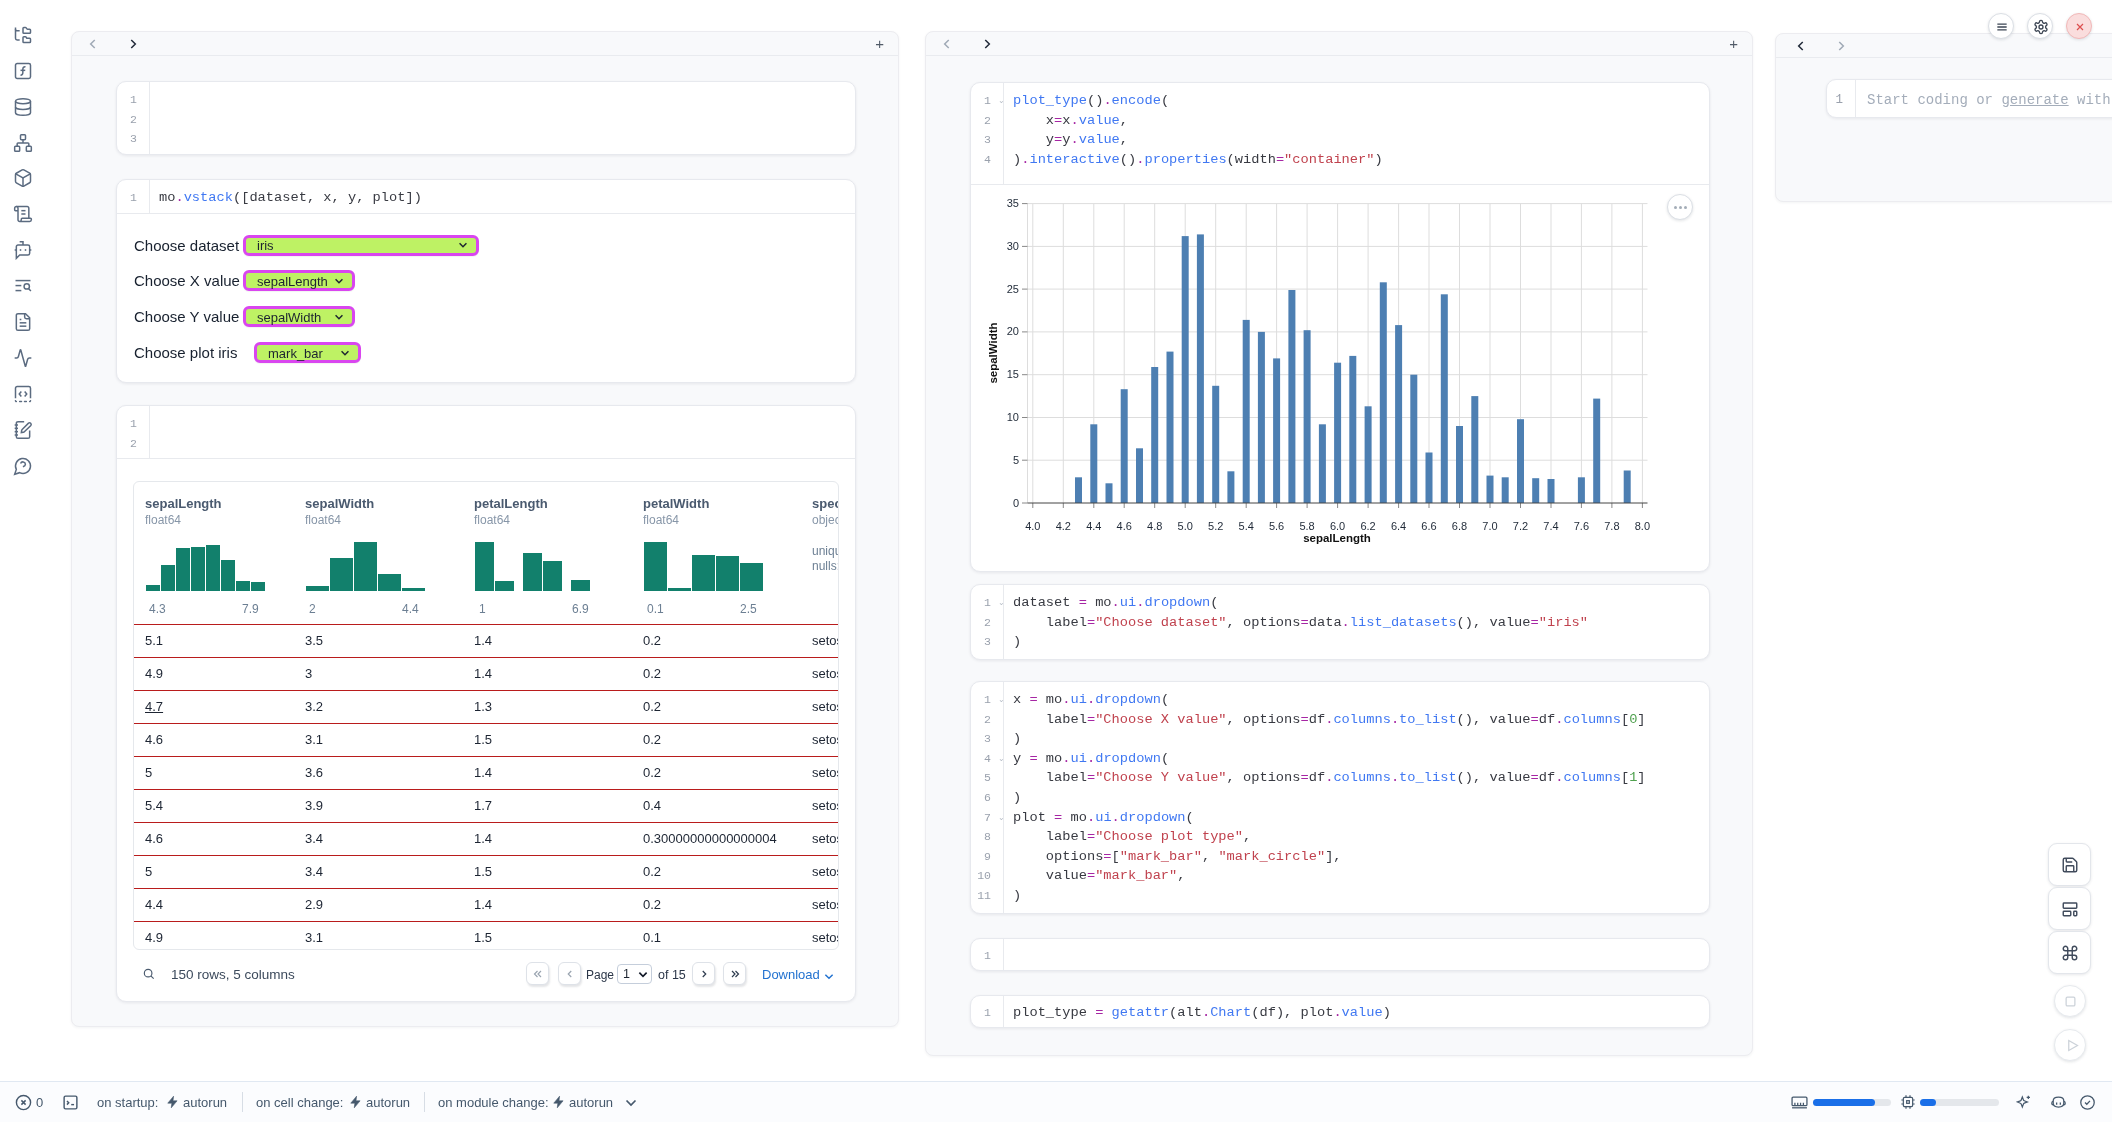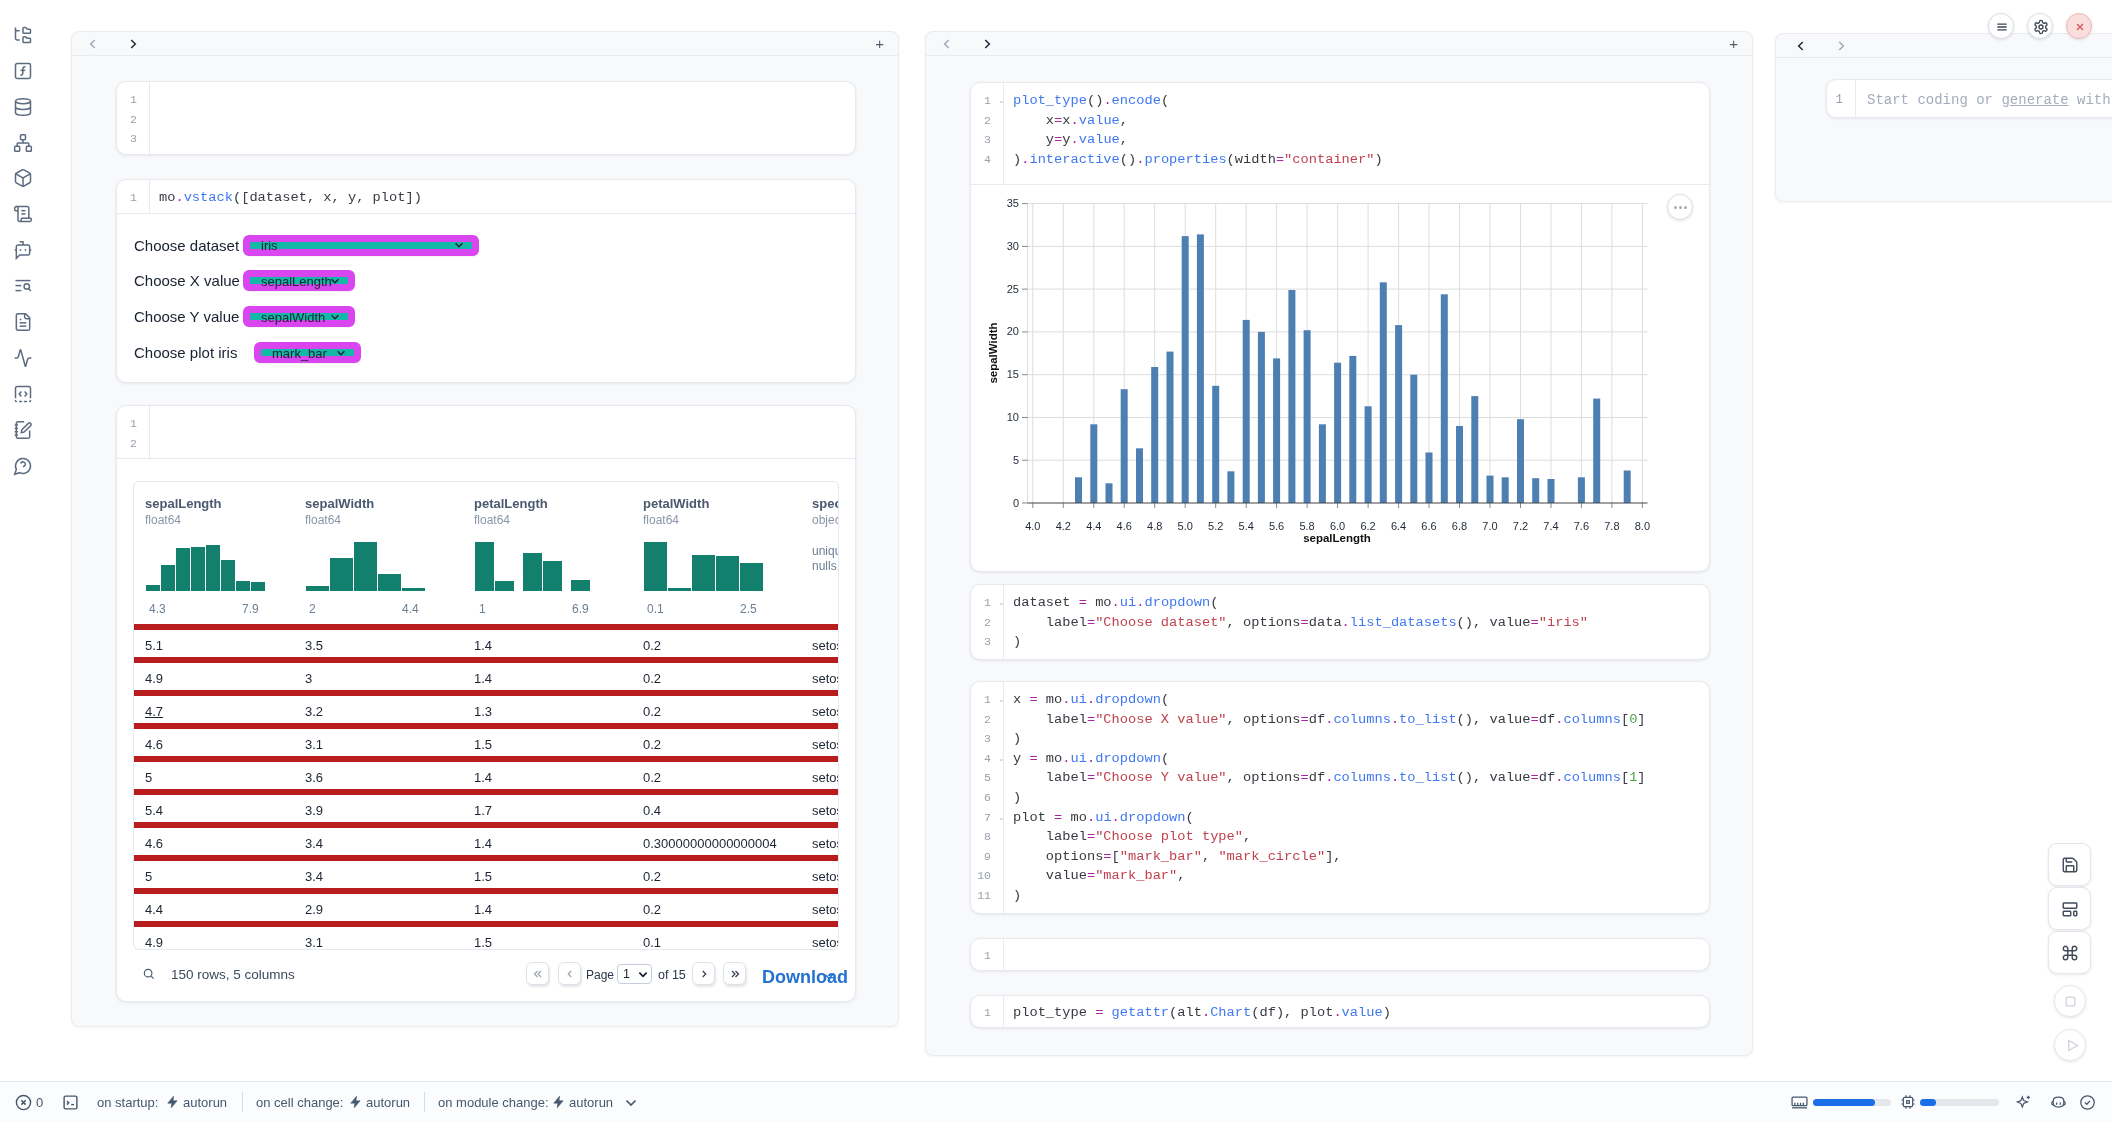--- a/index.html
+++ b/index.html
@@ -28,7 +28,7 @@
 .n { color:#50a14f; }
 .fold { position:absolute; font-size:8px; color:#b6bcc6; }
 .lbl { position:absolute; font-size:15px; color:#18212f; }
-.sel { position:absolute; background:#14b8a6; border:7px solid #d946ef;
+.sel { position:absolute; background:#bef264; border:3px solid #d946ef;
   border-radius:6px; box-shadow:0 1px 1px rgba(0,0,0,0.05); font-size:13px;
   color:#1d2430; }
 .sel .tx { position:absolute; left:11px; top:50%; transform:translateY(-50%); }

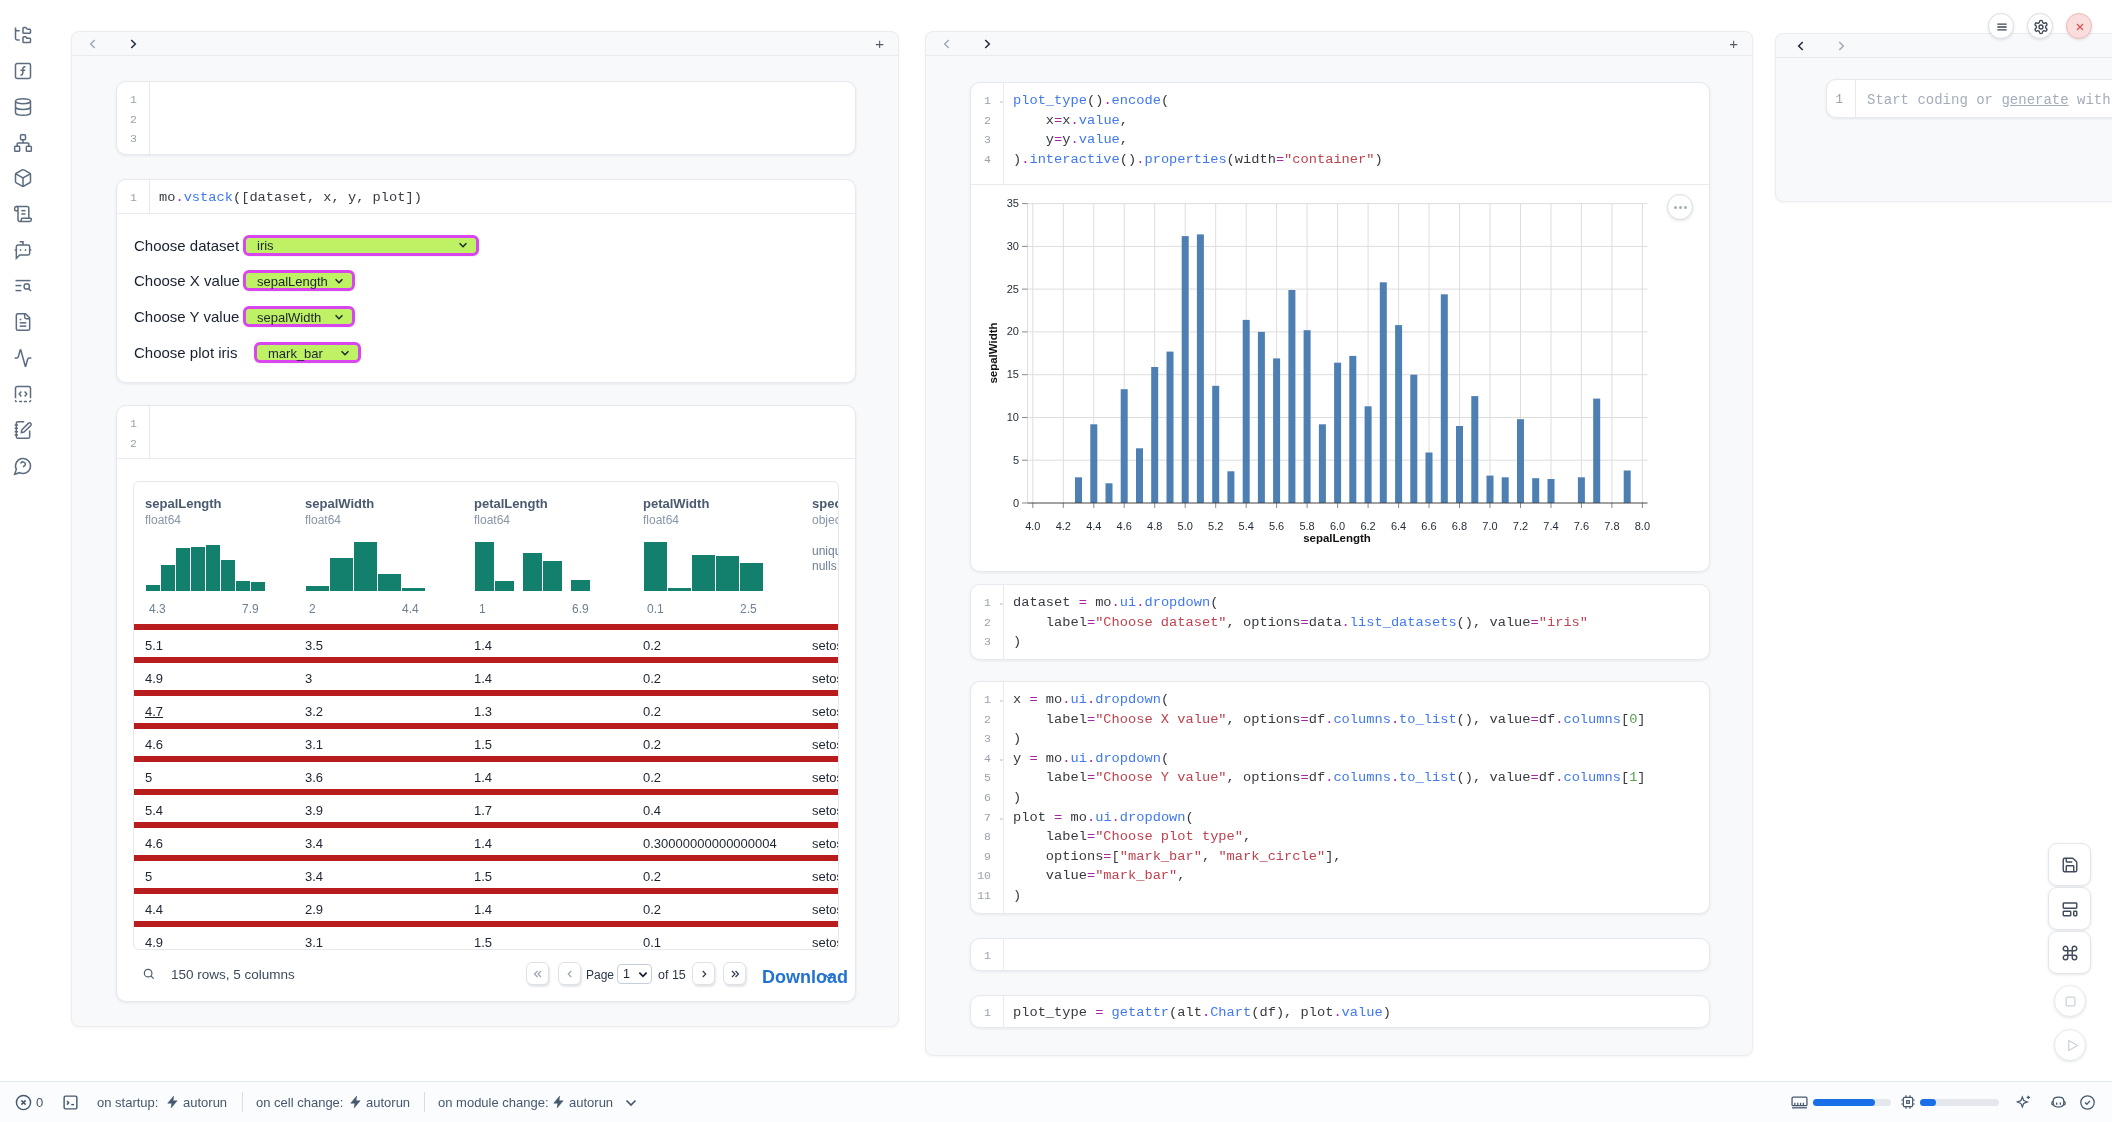--- a/index.html
+++ b/index.html
@@ -40,7 +40,7 @@
 .thead-type { font-size:12px; color:#8796a8; }
 .rangelab { font-size:12px; color:#6c7f93; }
 .trow { position:absolute; left:0; right:0; height:33px;
-  border-top:6px solid #b91c1c; }
+  border-top:1px solid #b91c1c; }
 .tcell { position:absolute; top:8px; font-size:13px; color:#1d2533; }
 .pgbtn { position:absolute; width:23px; height:23px; background:#fff;
   border:1px solid #dee2e8; border-radius:6px; box-shadow:1px 2px 2px rgba(30,40,60,0.12);

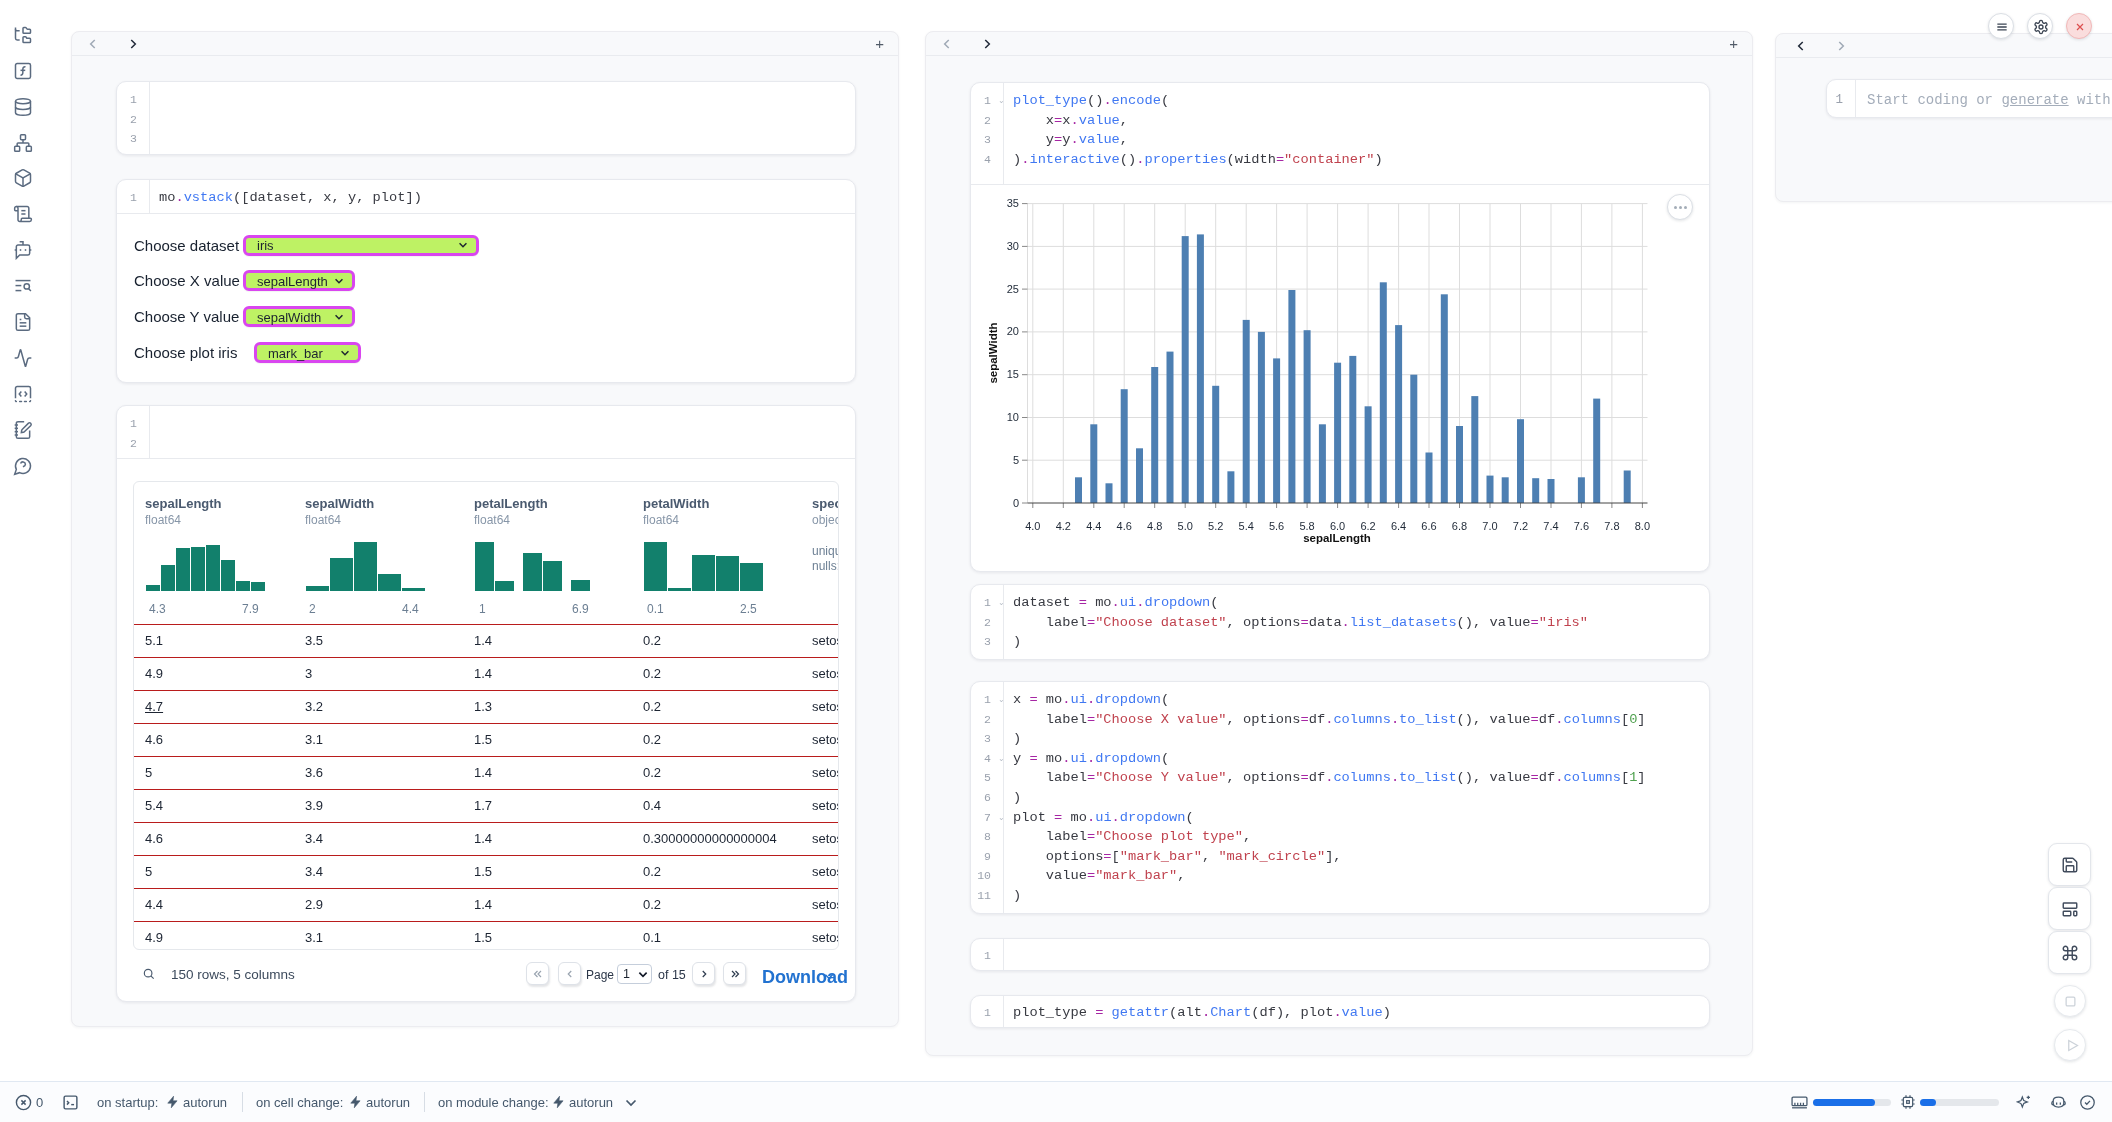--- a/index.html
+++ b/index.html
@@ -402,7 +402,7 @@
               <path d="m13 6 6 6-6 6"></path>
               <path d="m6 6 6 6-6 6"></path>
             </svg></div>
-      <div style="position:absolute; left:645px; top:561px; font-size:18px; color:#2272d0;font-weight:bold;">Download</div>
+      <div style="position:absolute; left:645px; top:561px; font-size:13px; color:#2272d0;">Download</div>
       <svg style="position:absolute; left:707px; top:567px;" width="10" height="7" viewBox="0 0 11 7">
             <path d="M1.5 1.5 L5.5 5.5 L9.5 1.5" fill="none" stroke="#2272d0" stroke-width="1.6"></path>
           </svg>

